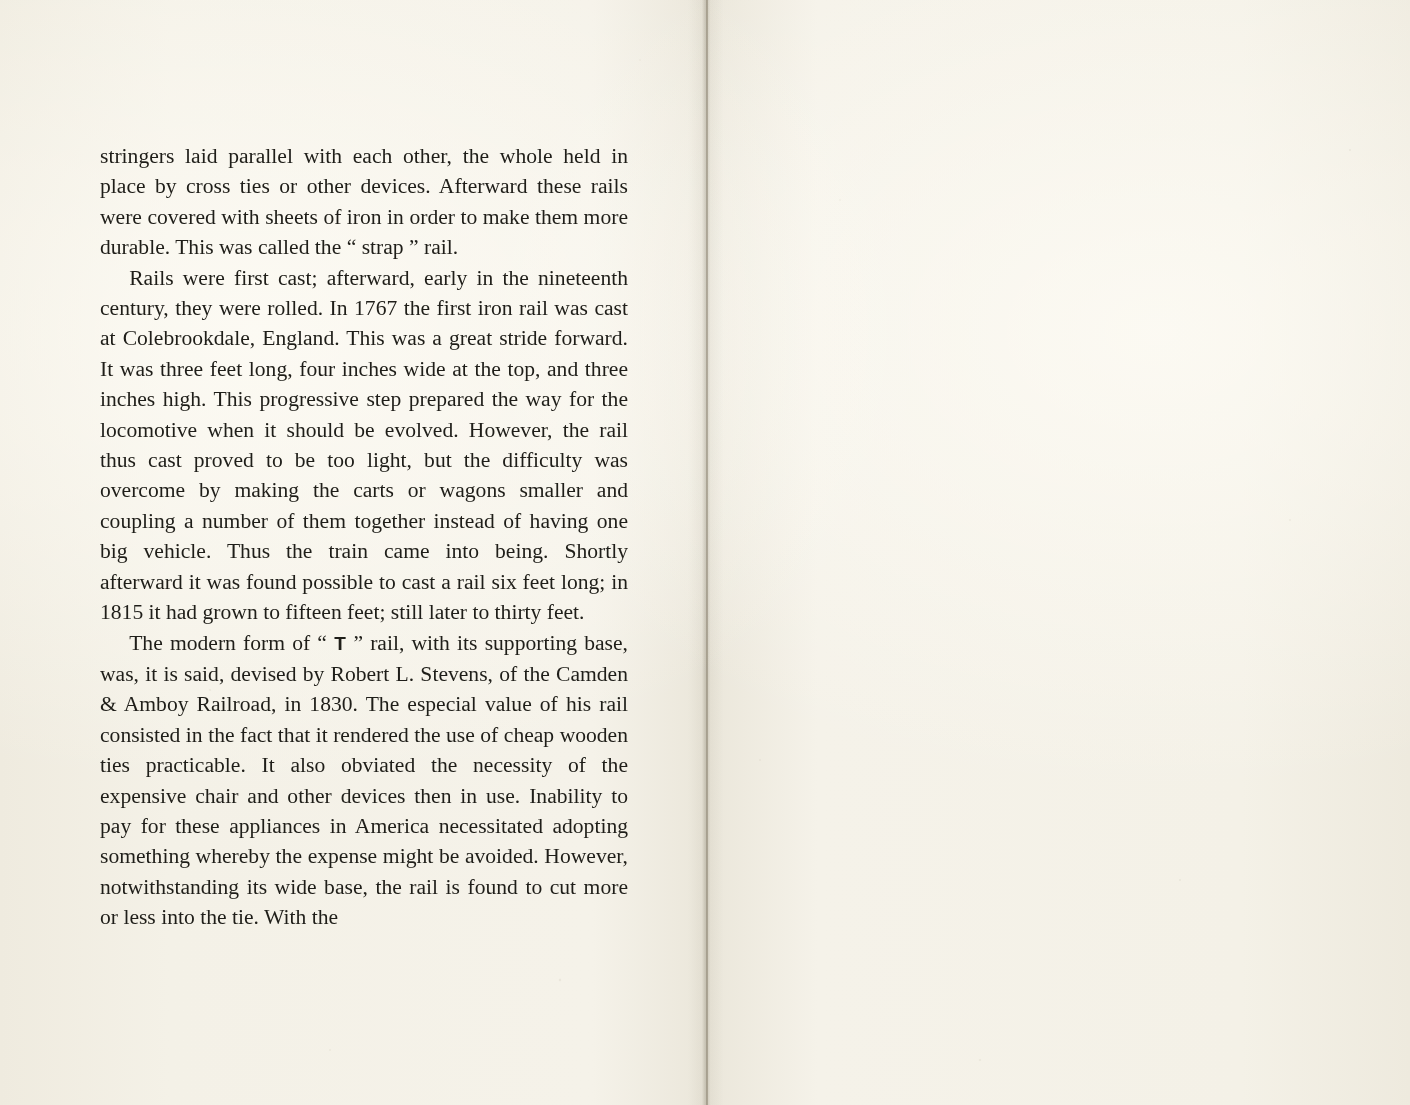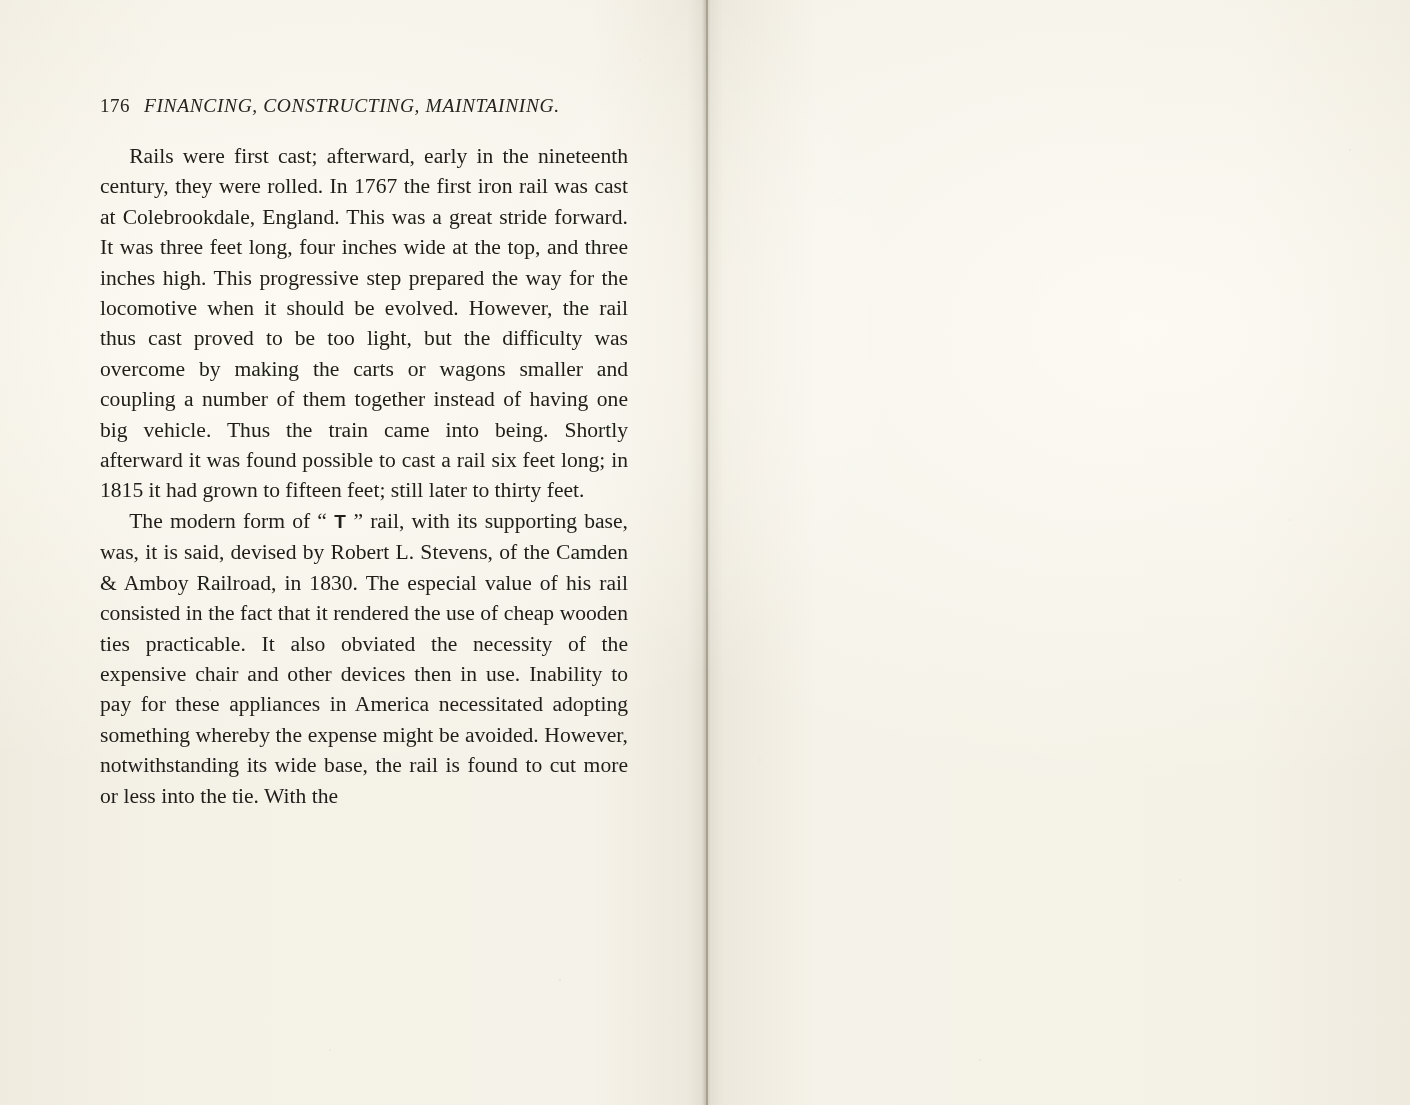--- a/index.html
+++ b/index.html
@@ -141,9 +141,6 @@
 
   <div class="page page-left">
 
-    <div class="running-head rh-left">
-      <span class="folio folio-left">176</span><span>FINANCING, CONSTRUCTING, MAINTAINING.</span>
-    </div>
 
     <div class="textblock tb-left">
       <p>Rails were first cast; afterward, early in the nineteenth century, they were rolled. In 1767 the first iron rail was cast at Colebrookdale, England. This was a great stride forward. It was three feet long, four inches wide at the top, and three inches high. This progressive step prepared the way for the locomotive when it should be evolved. However, the rail thus cast proved to be too light, but the difficulty was overcome by making the carts or wagons smaller and coupling a number of them together instead of having one big vehicle. Thus the train came into being. Shortly afterward it was found possible to cast a rail six feet long; in 1815 it had grown to fifteen feet; still later to thirty feet.</p>

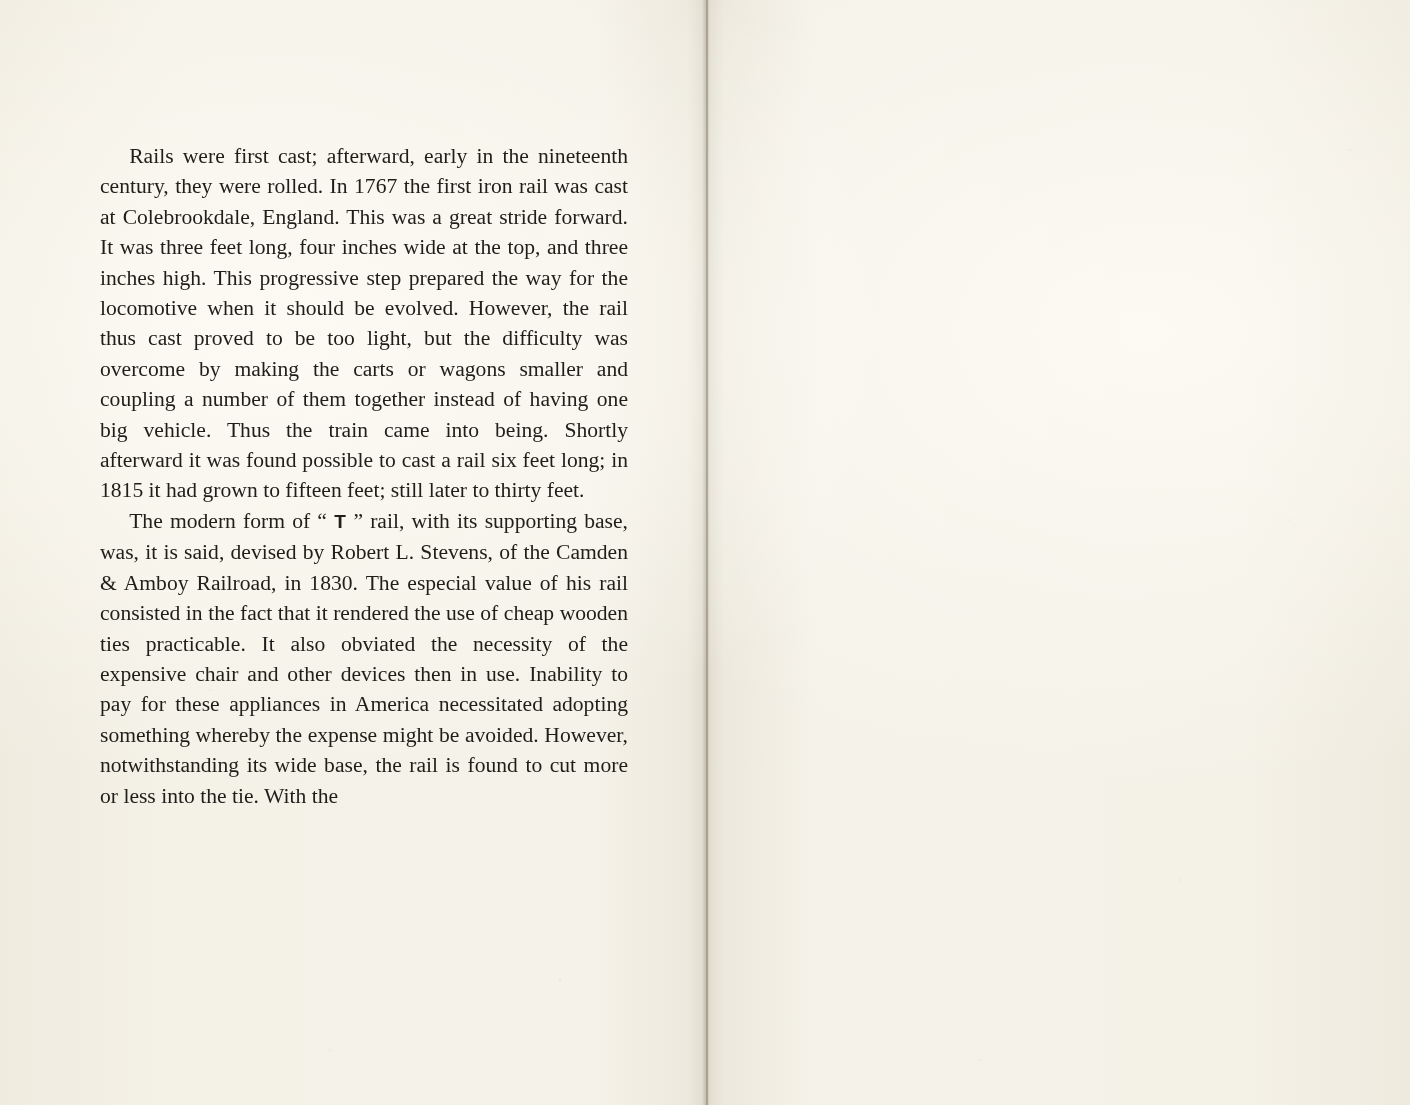--- a/index.html
+++ b/index.html
@@ -143,6 +143,7 @@
 
 
     <div class="textblock tb-left">
+      <p class="no-indent">stringers laid parallel with each other, the whole held in place by cross ties or other devices. Afterward these rails were covered with sheets of iron in order to make them more durable. This was called the “ strap ” rail.</p>
       <p>Rails were first cast; afterward, early in the nineteenth century, they were rolled. In 1767 the first iron rail was cast at Colebrookdale, England. This was a great stride forward. It was three feet long, four inches wide at the top, and three inches high. This progressive step prepared the way for the locomotive when it should be evolved. However, the rail thus cast proved to be too light, but the difficulty was overcome by making the carts or wagons smaller and coupling a number of them together instead of having one big vehicle. Thus the train came into being. Shortly afterward it was found possible to cast a rail six feet long; in 1815 it had grown to fifteen feet; still later to thirty feet.</p>
       <p><span>The modern form of “ </span><span class="tletter">T</span><span> ” rail, with its supporting base, was, it is said, devised by Robert L. Stevens, of the Camden &amp; Amboy Railroad, in 1830. The especial value of his rail consisted in the fact that it rendered the use of cheap wooden ties practicable. It also obviated the necessity of the expensive chair and other devices then in use. Inability to pay for these appliances in America necessitated adopting something whereby the expense might be avoided. However, notwithstanding its wide base, the rail is found to cut more or less into the tie. With the</span></p>
     </div>

